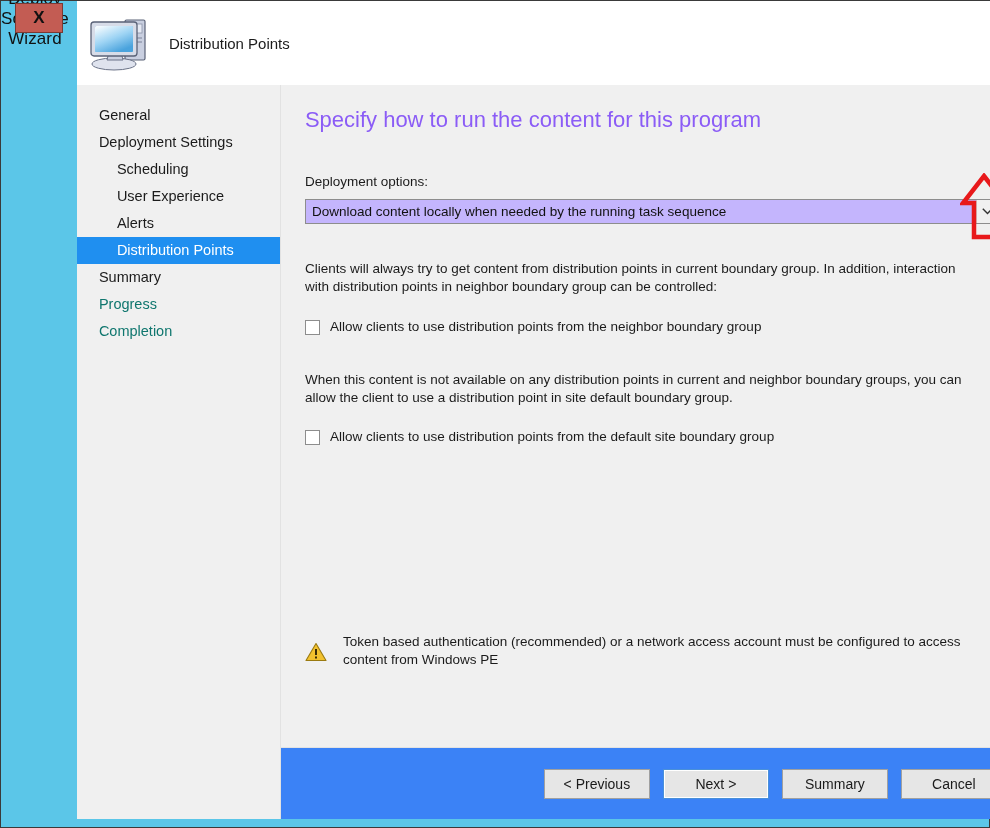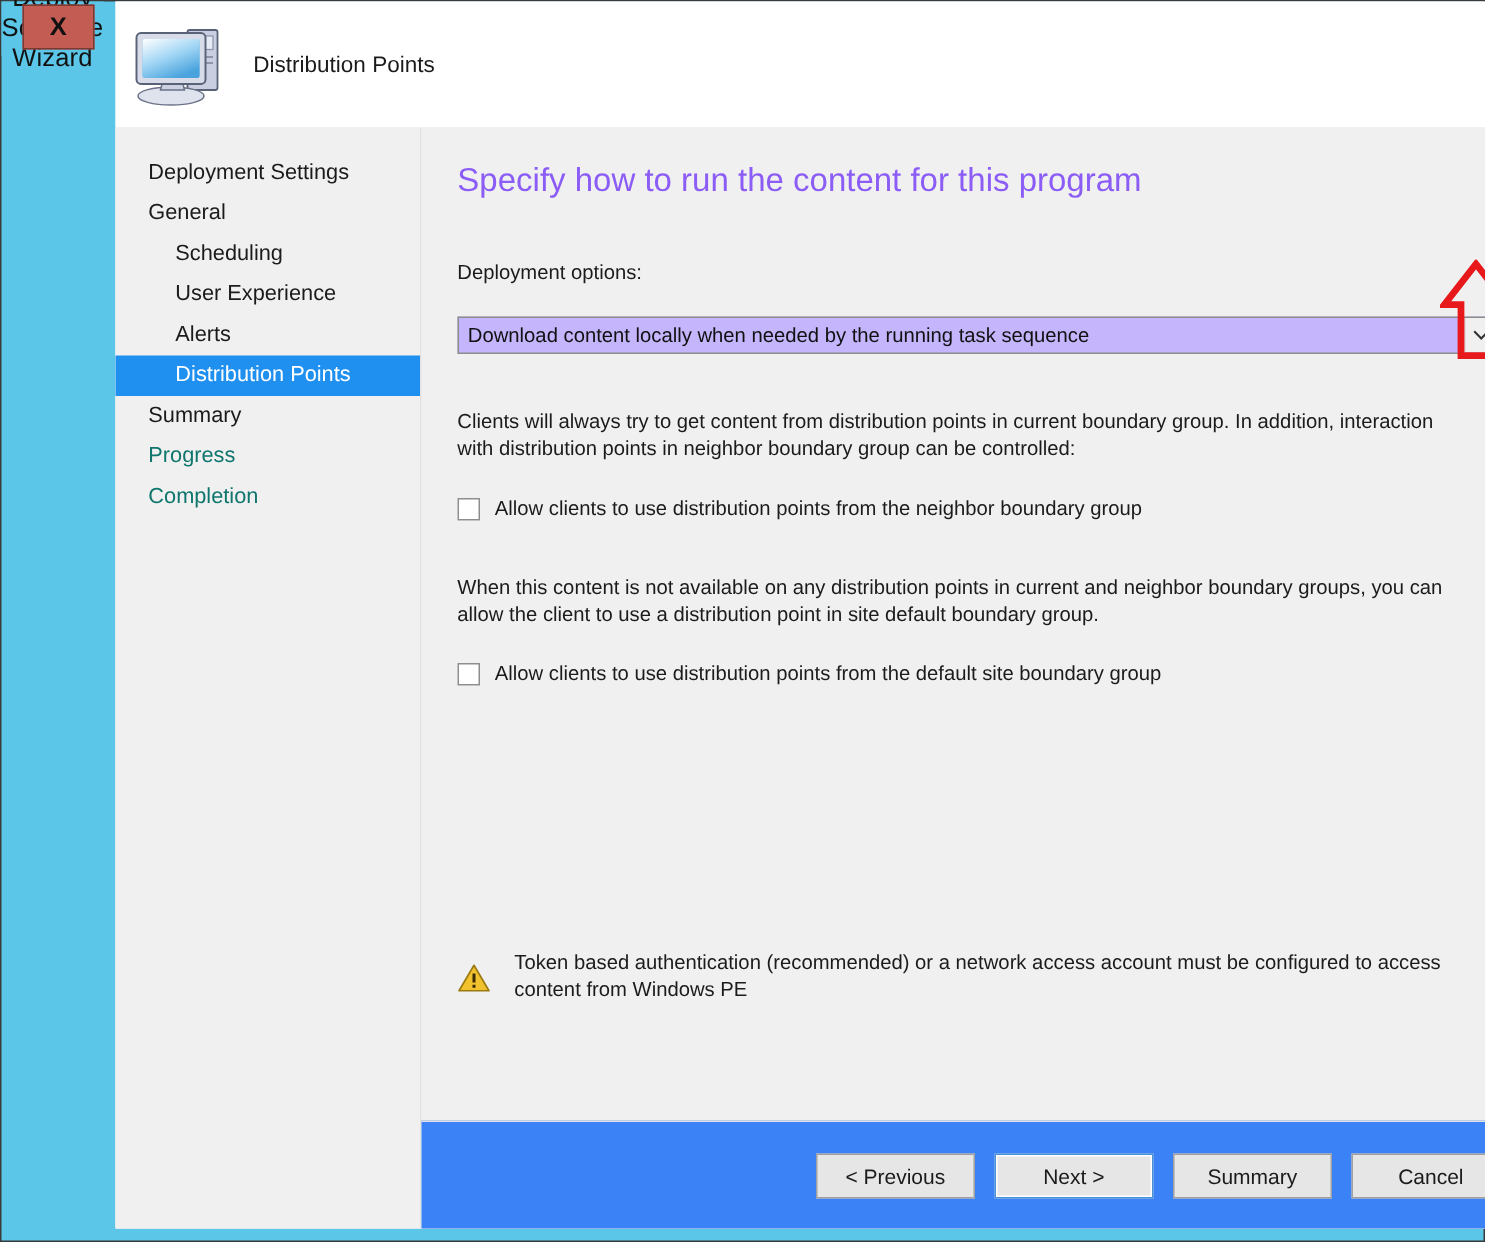--- a/index.html
+++ b/index.html
@@ -304,8 +304,8 @@
     <div id="main">
 
       <div id="sidebar">
+        <div class="nav-item">General</div>
         <div class="nav-item">Deployment Settings</div>
-        <div class="nav-item">General</div>
         <div class="nav-item sub">Scheduling</div>
         <div class="nav-item sub">User Experience</div>
         <div class="nav-item sub">Alerts</div>

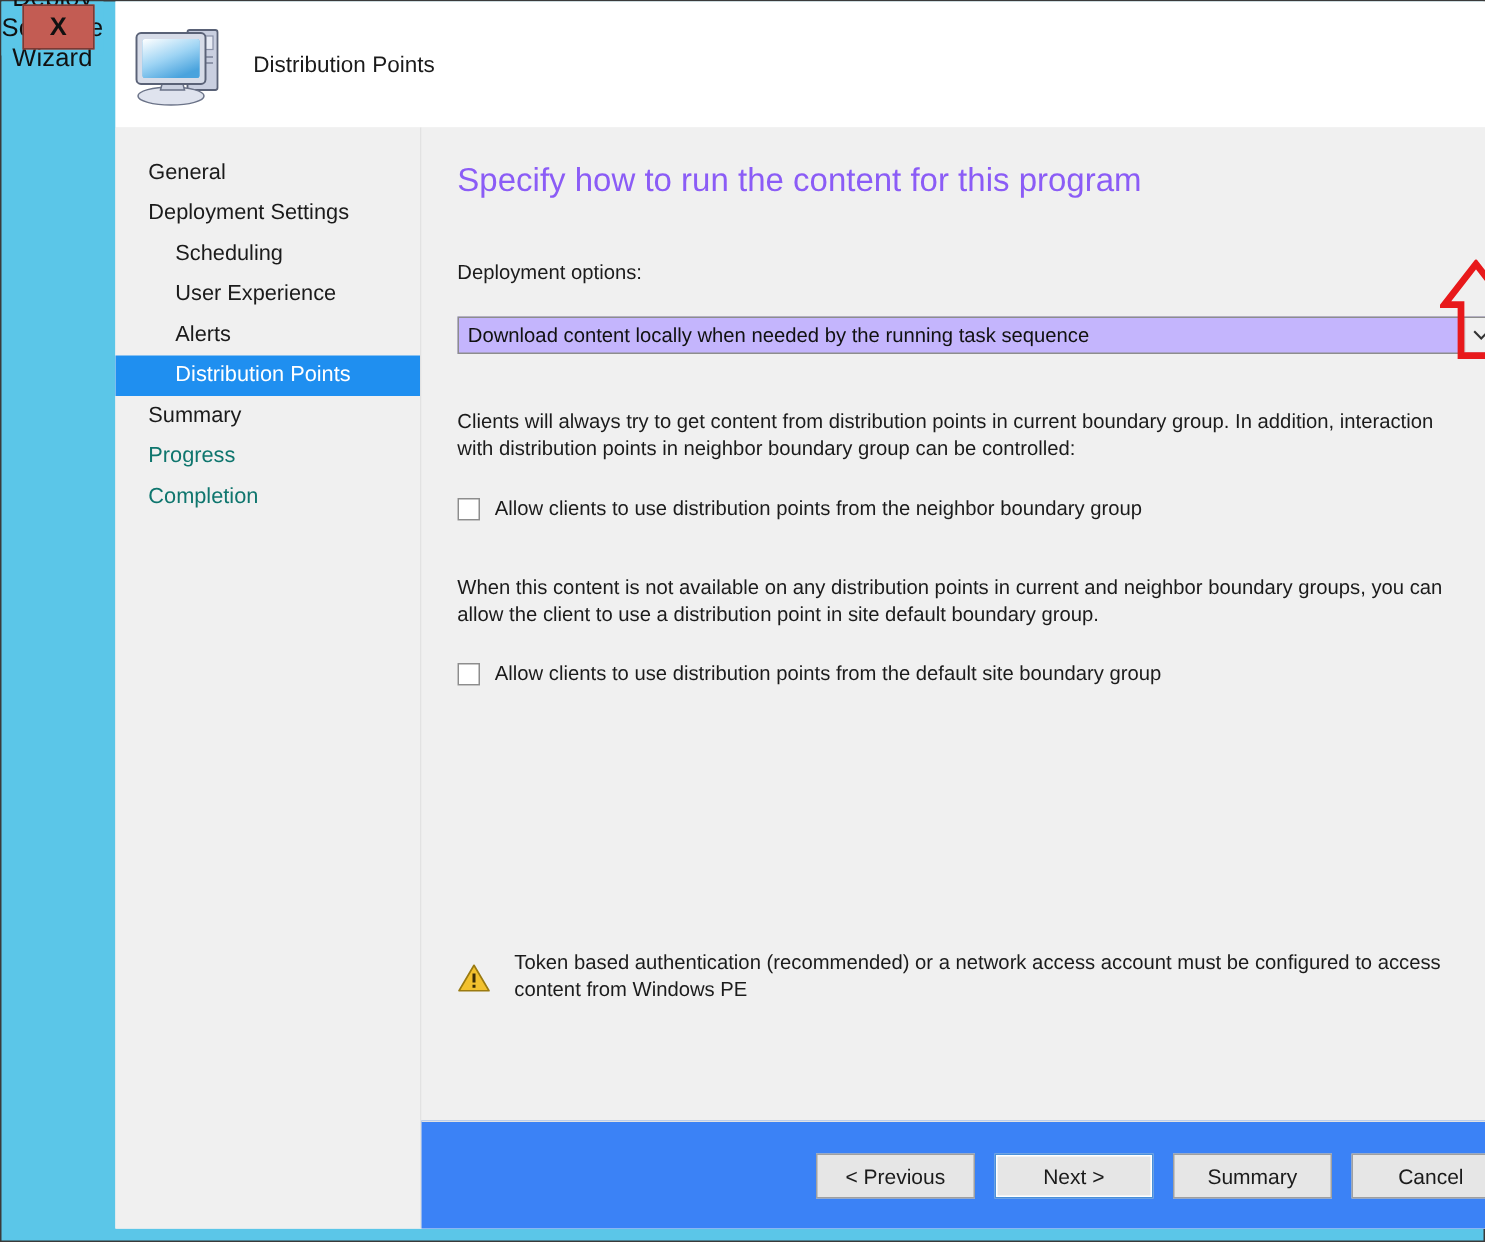--- a/index.html
+++ b/index.html
@@ -147,7 +147,7 @@
     max-width: 670px;
   }
   #intro-text { margin-bottom: 10px; }
-  #deployment-options-label { margin-bottom: 20px; }
+  #deployment-options-label { margin-bottom: 8px; }
 
   
   #deployment-combo {

